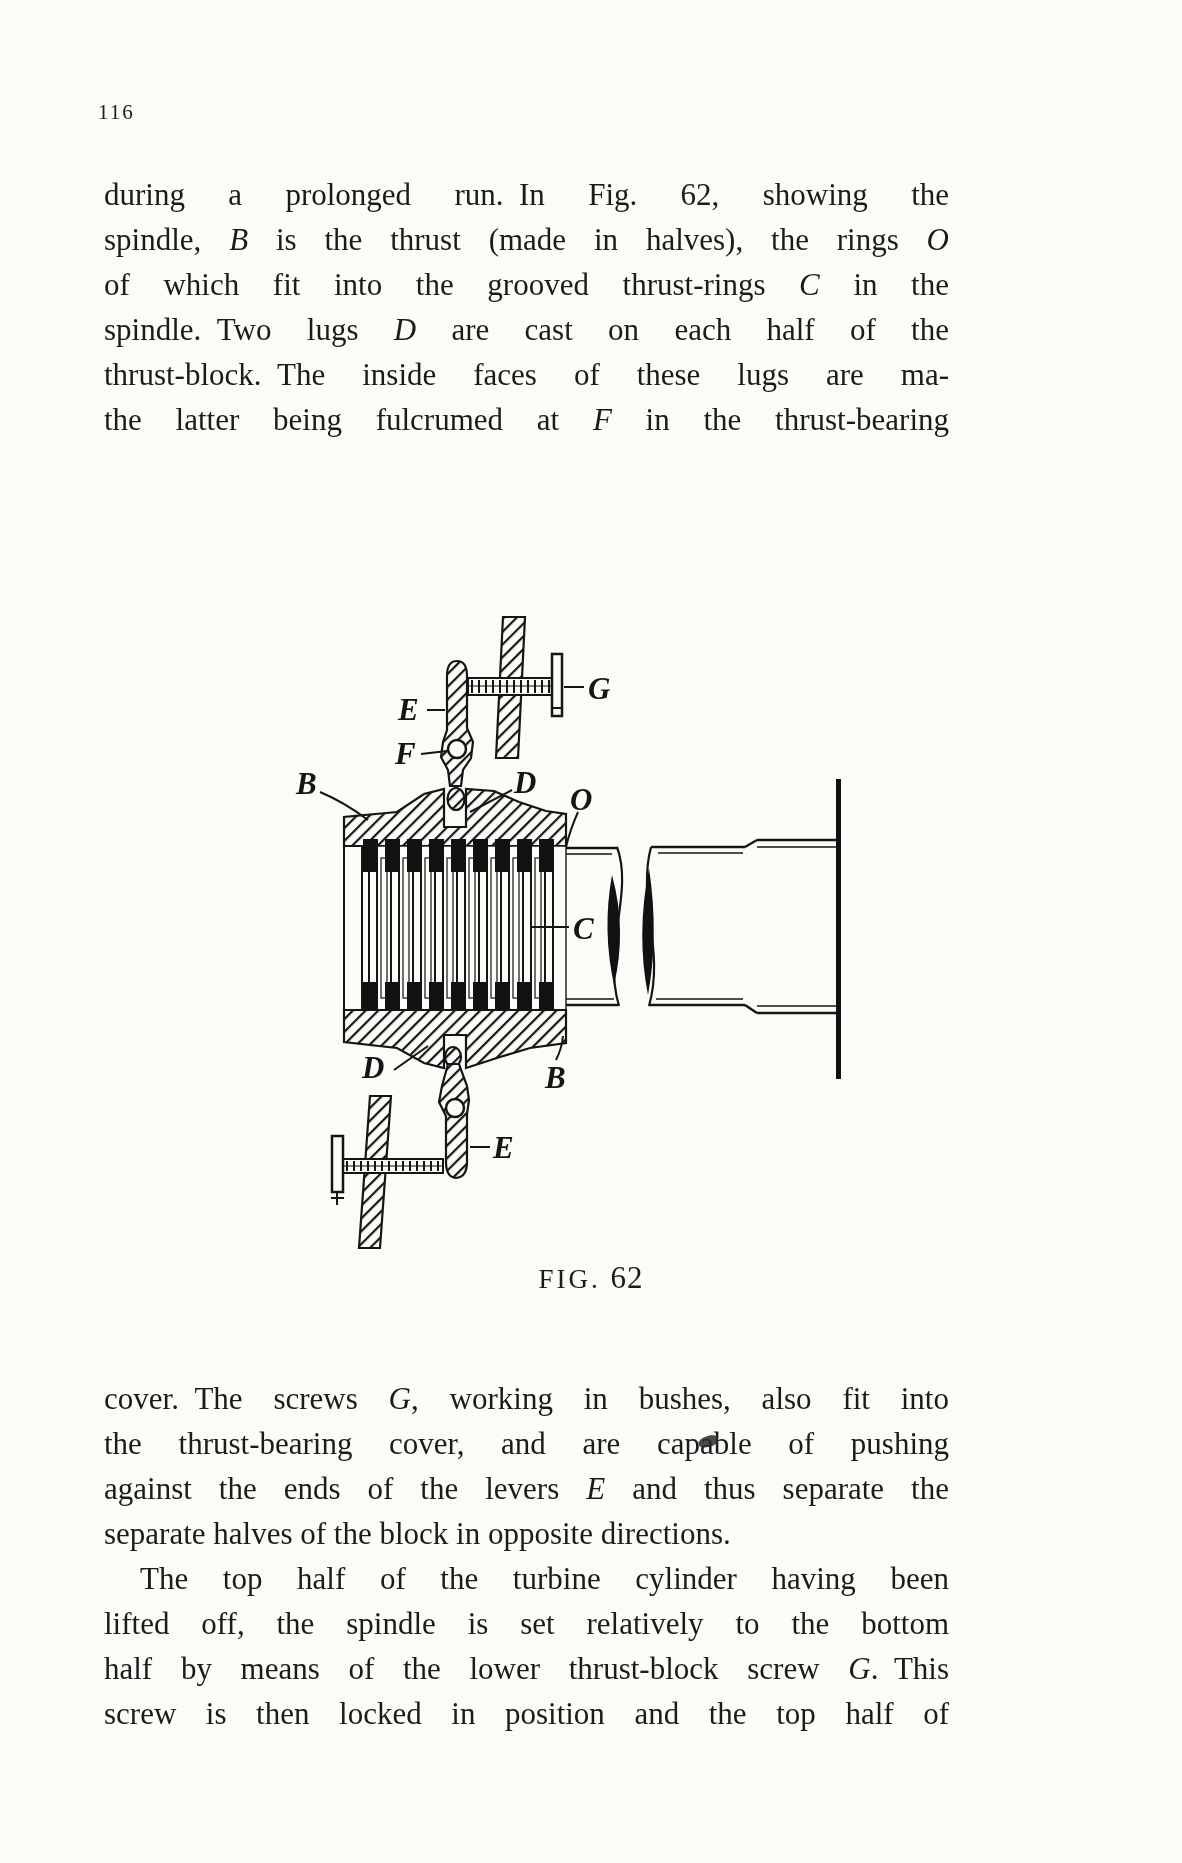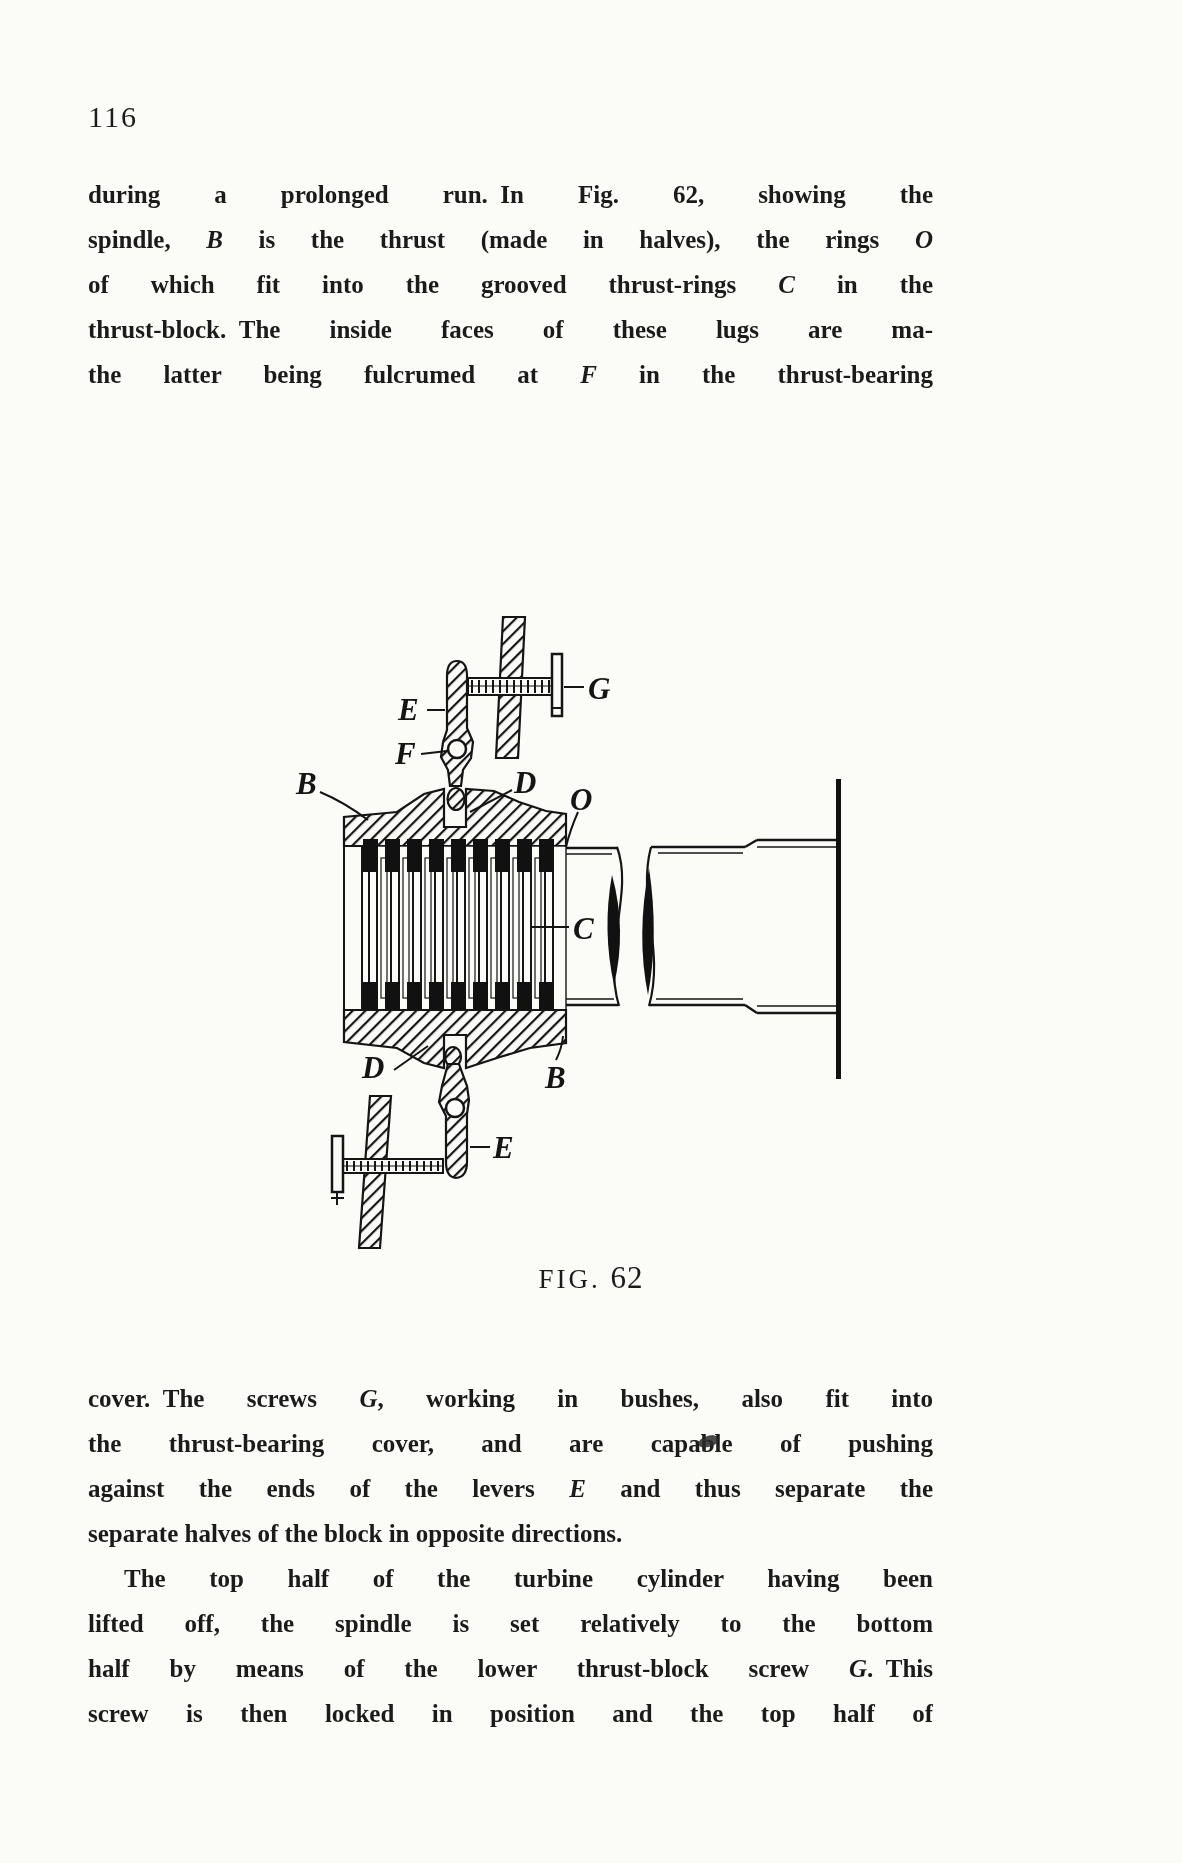--- a/index.html
+++ b/index.html
@@ -12,8 +12,8 @@
     overflow:hidden;
   }
   .pagenum{
-    position:absolute;left:88px;top:100px;
-    font-size:30px;letter-spacing:2px;
+    position:absolute;left:98px;top:100px;
+    font-size:21px;letter-spacing:2px;
   }
   .runhead{
     position:absolute;left:88px;top:99px;width:845px;

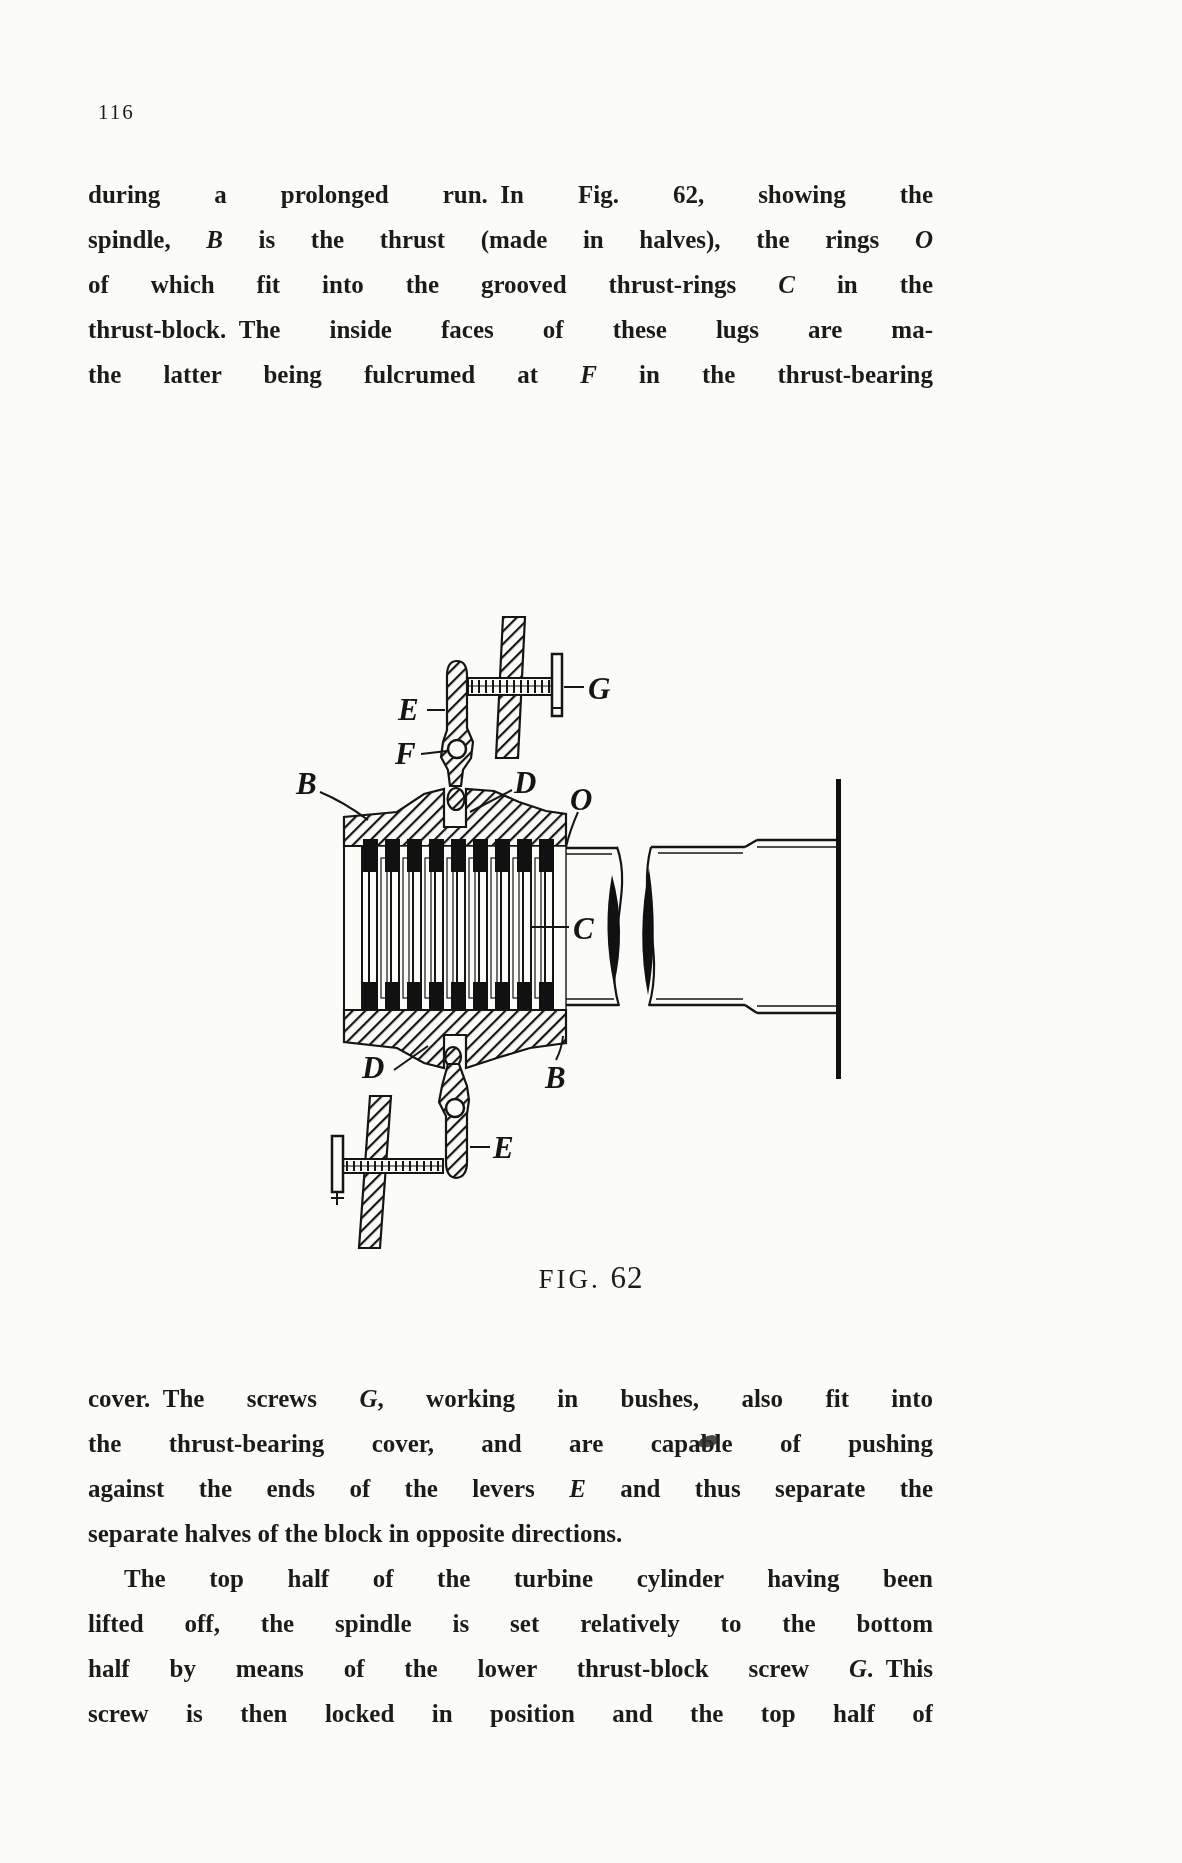--- a/index.html
+++ b/index.html
@@ -21,8 +21,8 @@
     letter-spacing:4px;word-spacing:18px;
   }
   .para{
-    position:absolute;left:88px;width:845px;
-    font-size:25px;line-height:45px;font-weight:bold;
+    position:absolute;left:104px;width:845px;
+    font-size:31px;line-height:45px;
   }
   .para .tline{
     text-align:justify;text-align-last:justify;

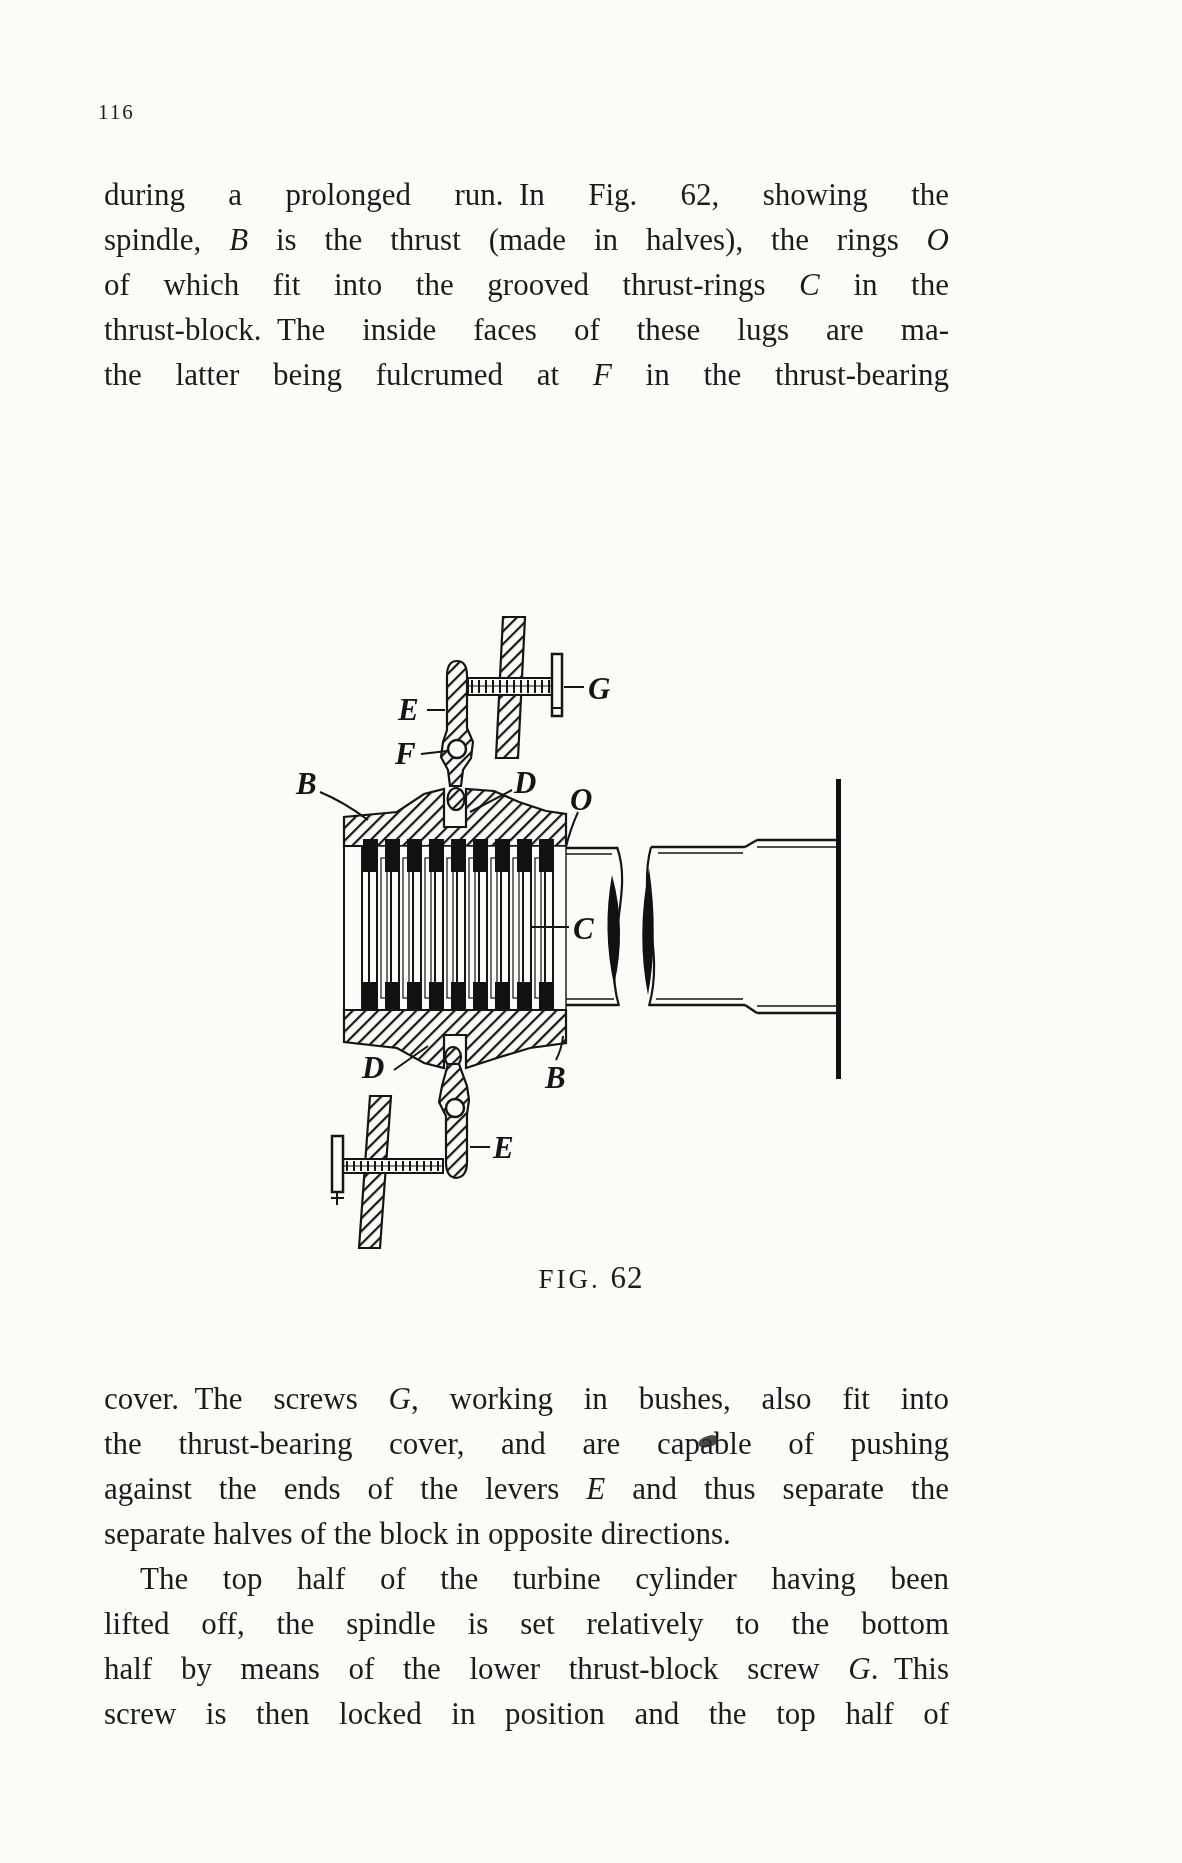--- a/index.html
+++ b/index.html
@@ -62,6 +62,7 @@
       <div class="tline"><span>during a prolonged run. In Fig. 62, showing the</span></div>
       <div class="tline"><span>spindle, </span><i>B</i><span> is the thrust (made in halves), the rings </span><i>O</i><span></span></div>
       <div class="tline"><span>of which fit into the grooved thrust-rings </span><i>C</i><span> in the</span></div>
+      <div class="tline"><span>spindle. Two lugs </span><i>D</i><span> are cast on each half of the</span></div>
       <div class="tline"><span>thrust-block. The inside faces of these lugs are ma-</span></div>
       <div class="tline"><span>the latter being fulcrumed at </span><i>F</i><span> in the thrust-bearing</span></div>
     </div>

